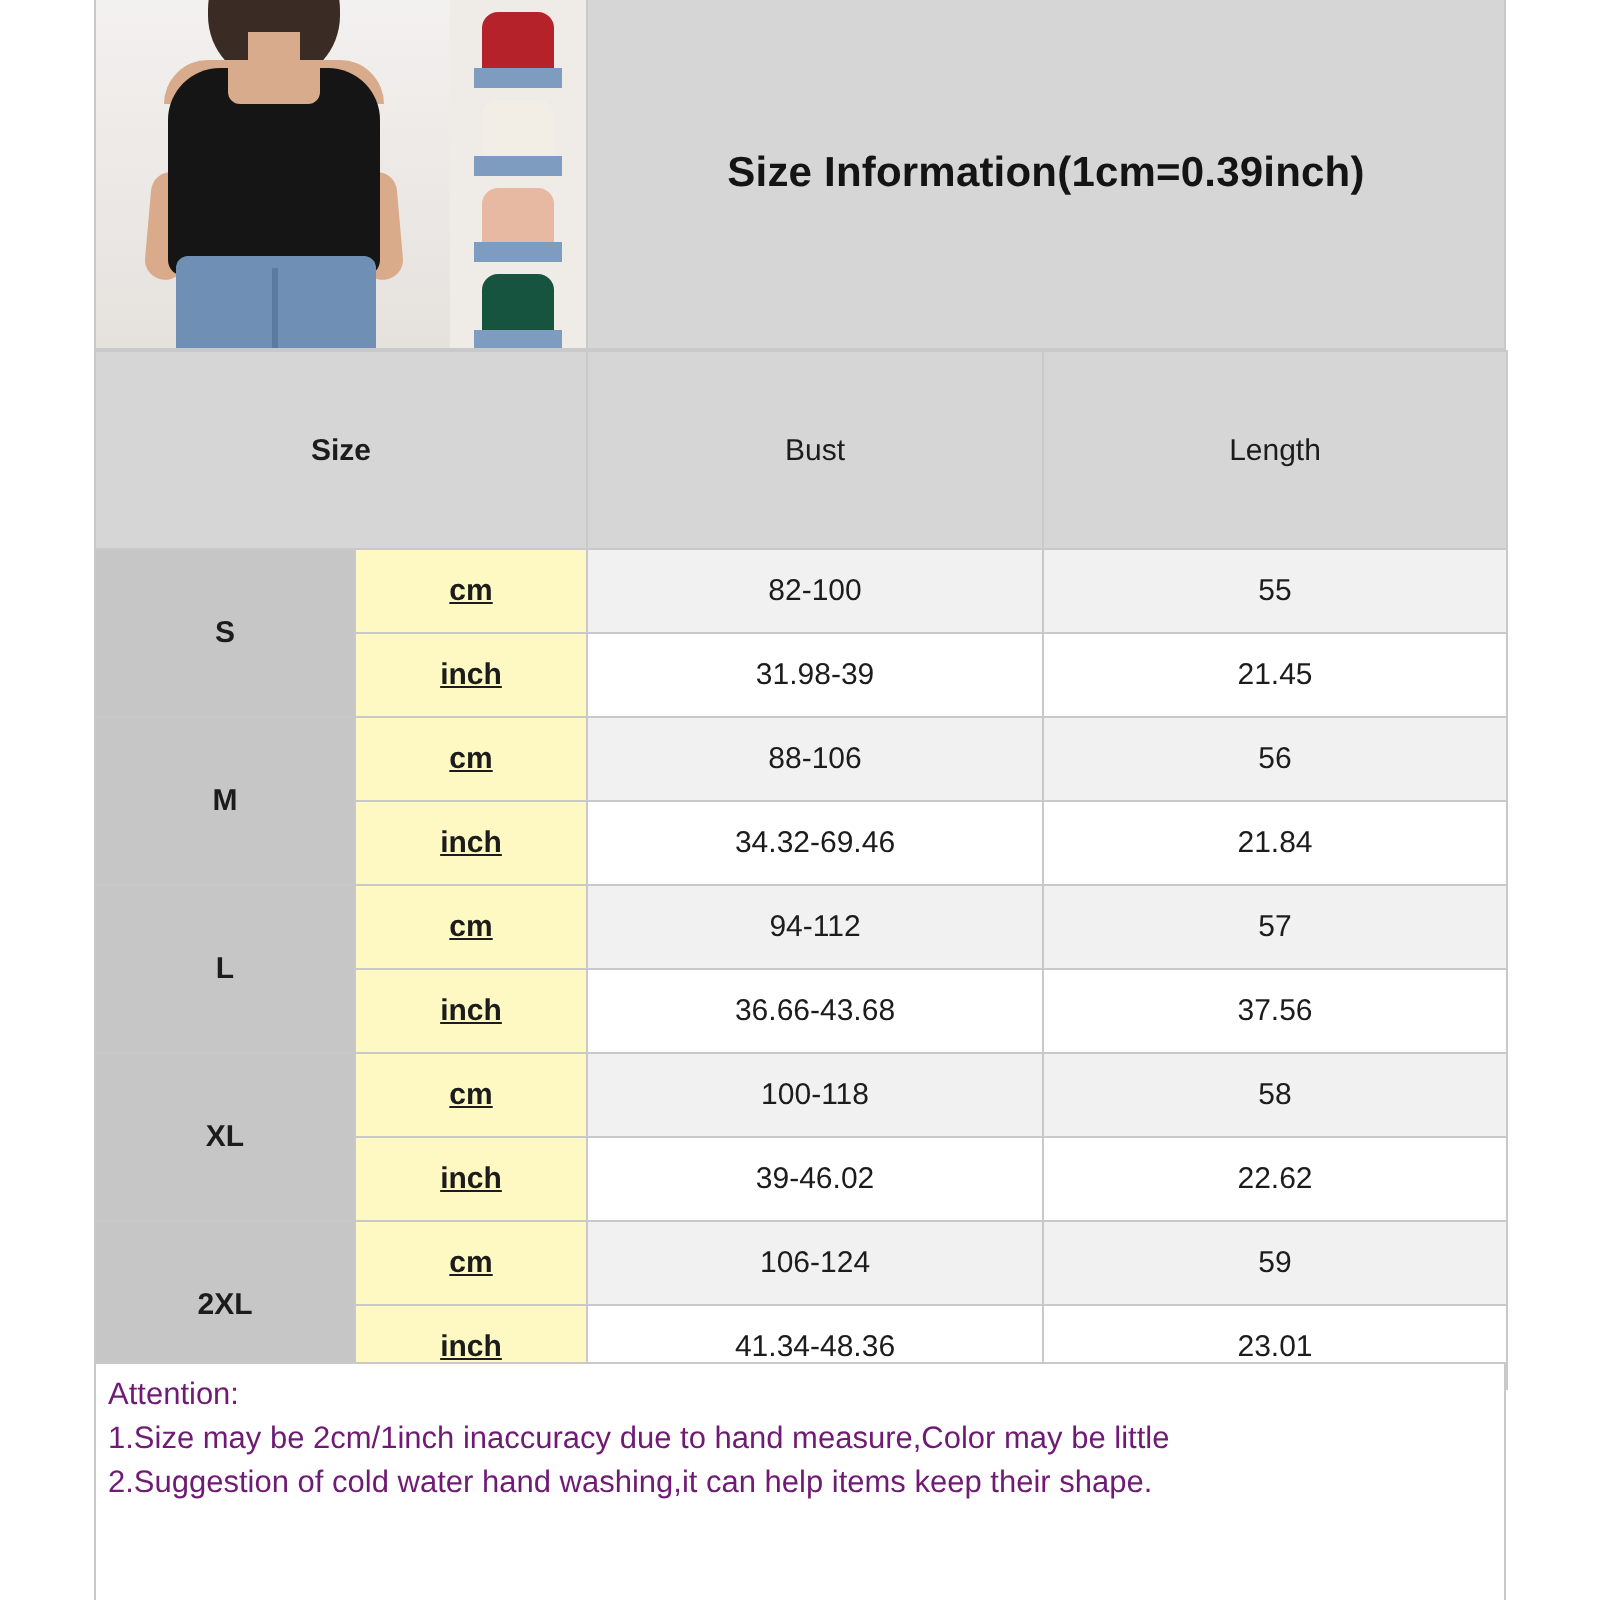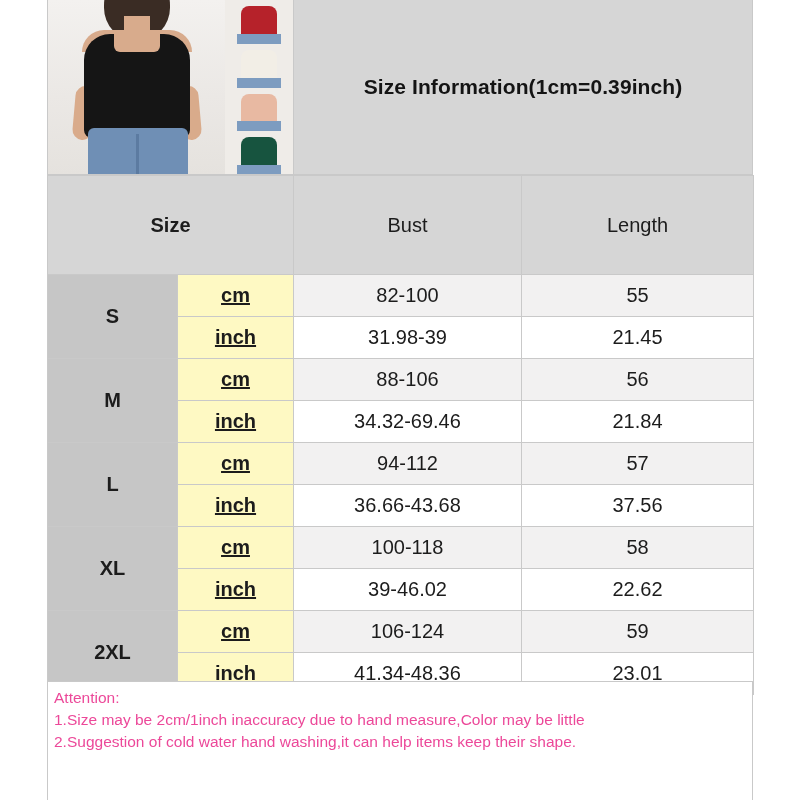--- a/index.html
+++ b/index.html
@@ -204,7 +204,7 @@
     border: 1px solid #c9c9c9;
     text-align: center;
     vertical-align: middle;
-    font-size: 20px;
+    font-size: 15px;
     color: #1c1c1c;
     padding: 0;
   }

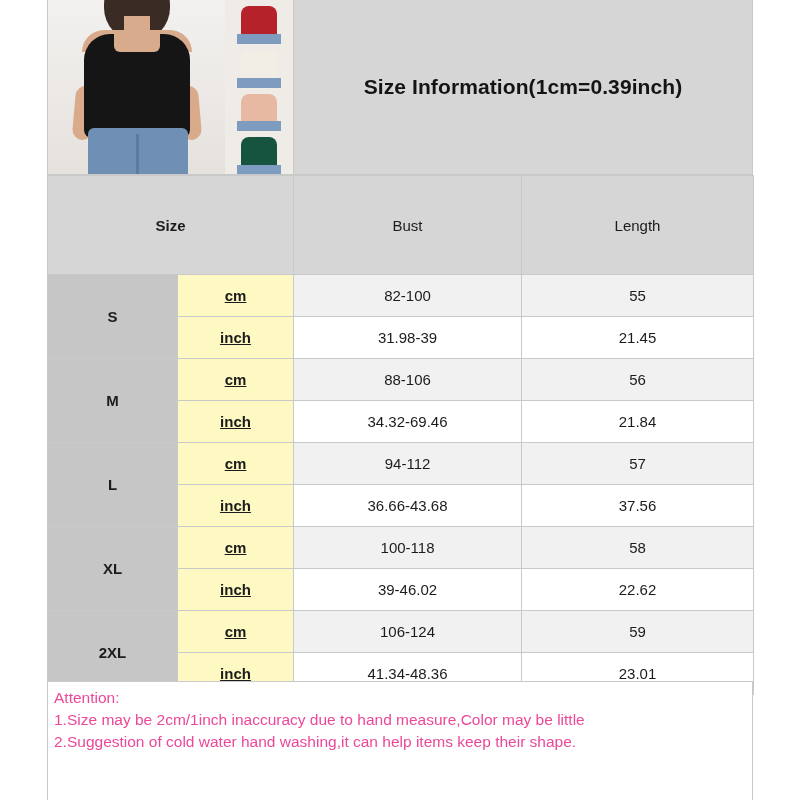--- a/index.html
+++ b/index.html
@@ -263,7 +263,7 @@
     margin: 0;
     font-size: 15.5px;
     line-height: 22px;
-    color: #ec4899;
+    color: #701a75;
   }
   .attention p.line-1 { letter-spacing: 0; }
 

